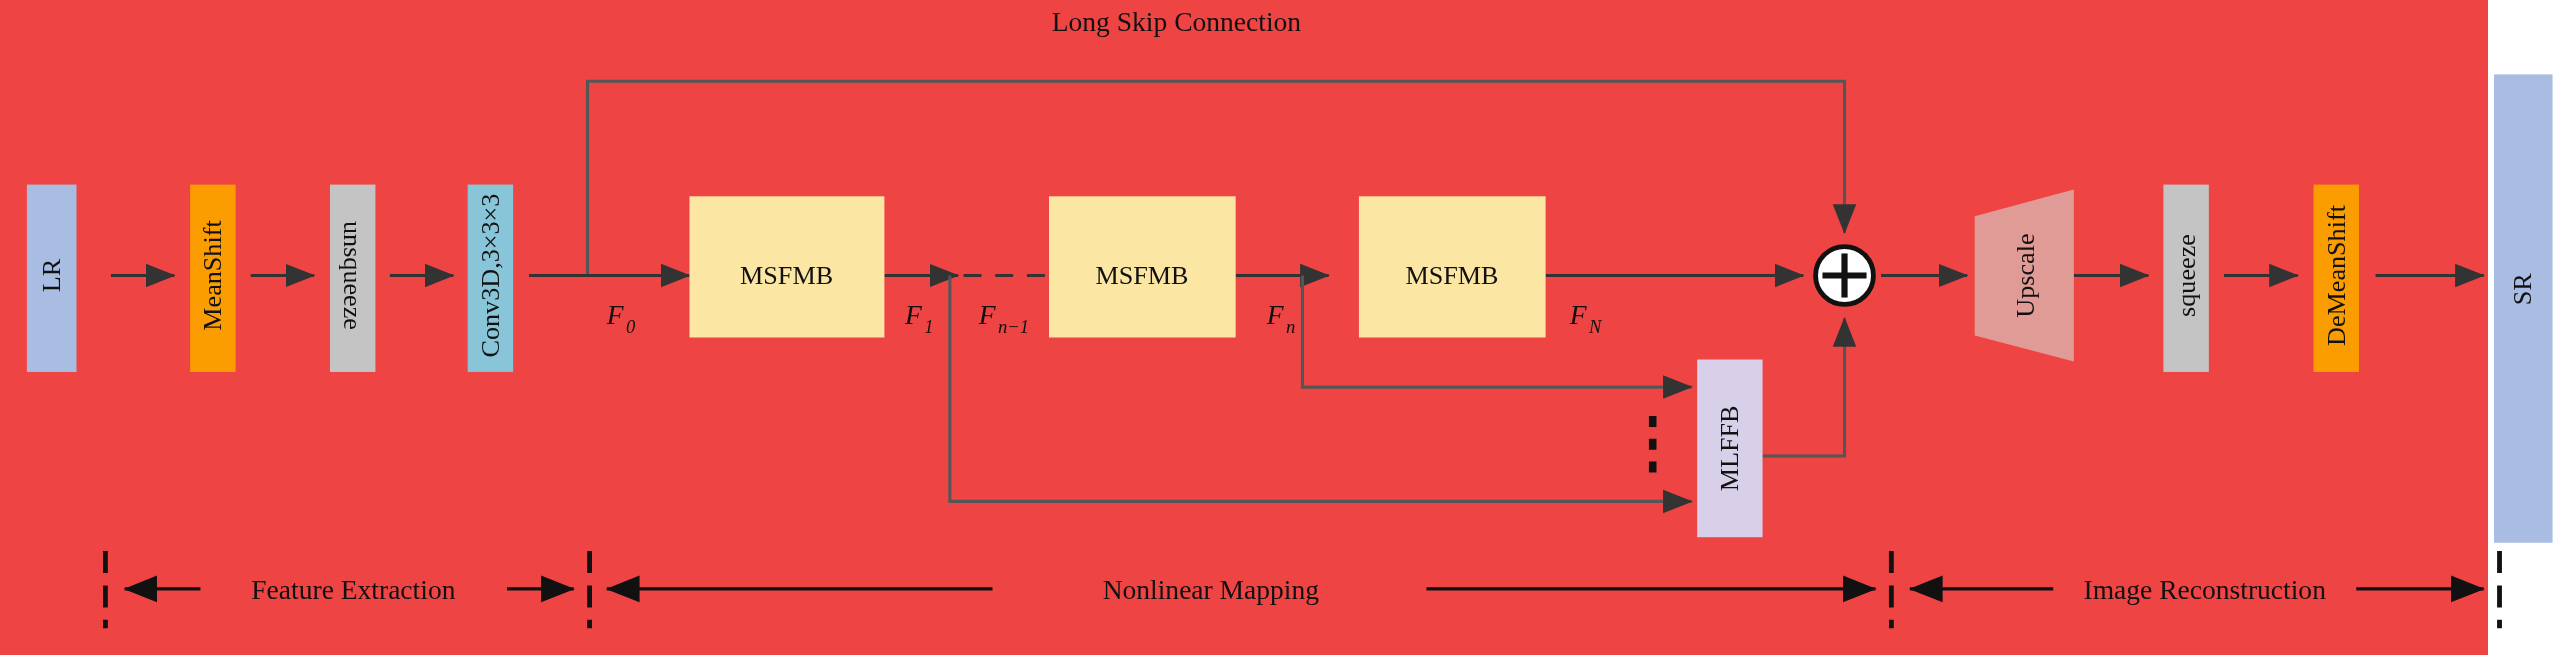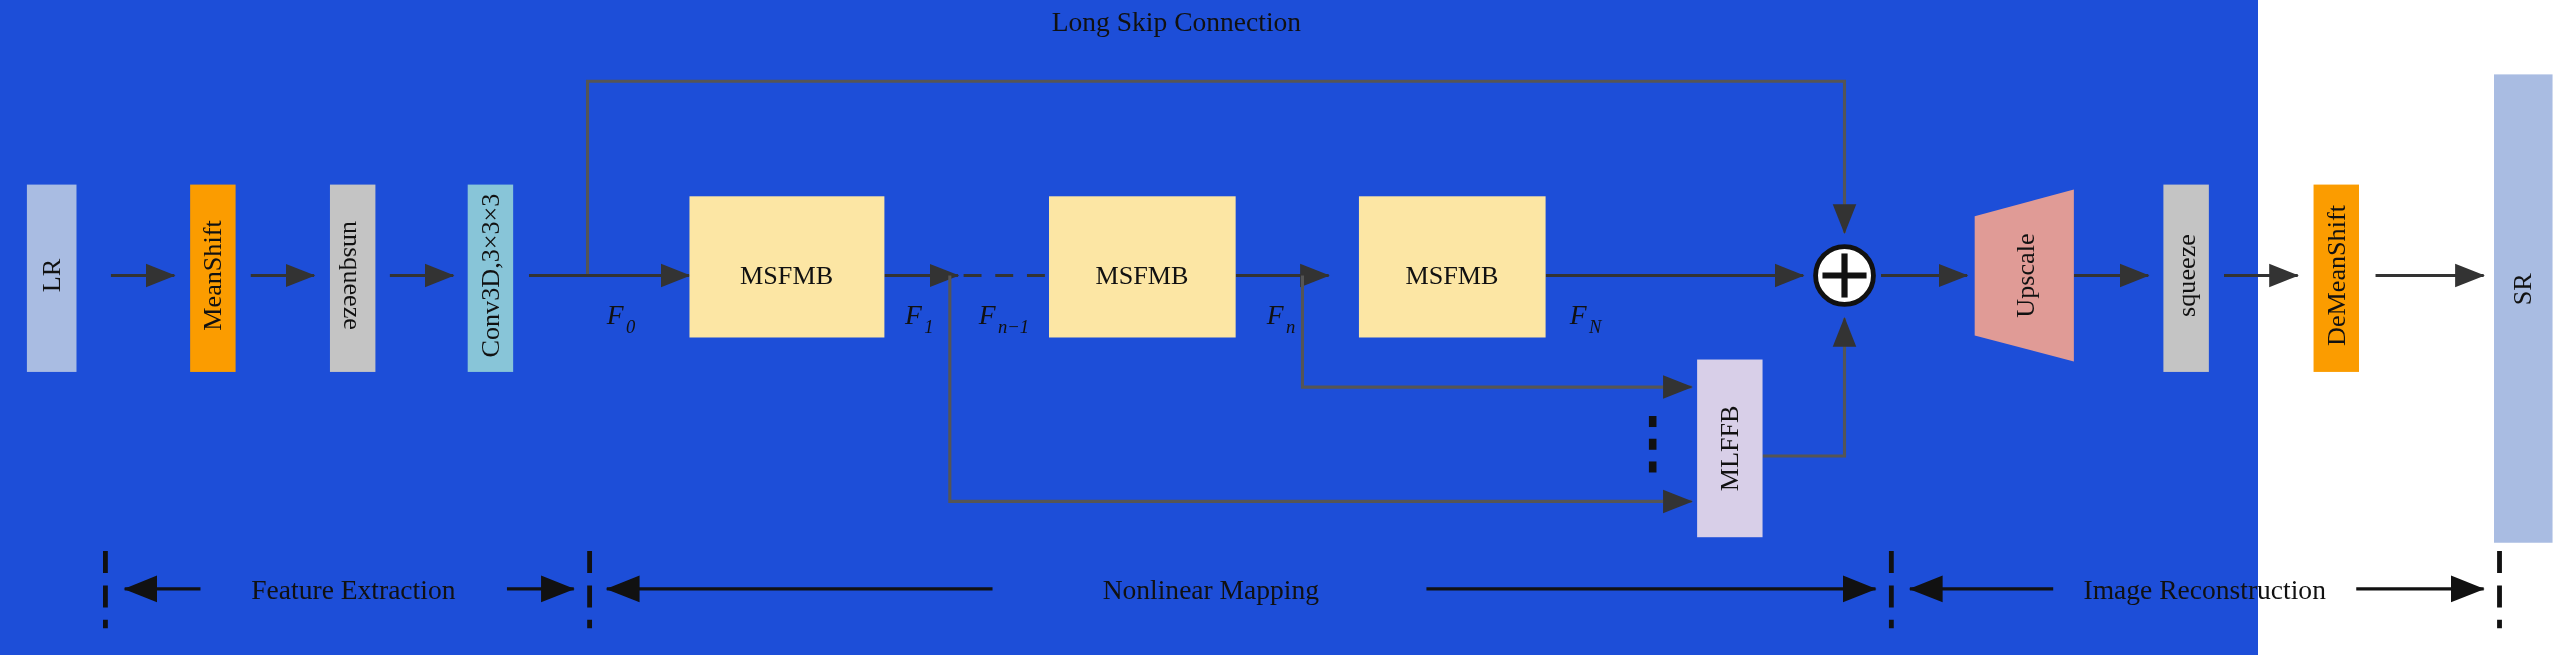--- a/index.html
+++ b/index.html
@@ -4,7 +4,7 @@
 <style>
   html,body{margin:0;padding:0;background:#ffffff;}
   body{width:2576px;height:655px;font-family:"Liberation Serif",serif;overflow:hidden;}
-  #stage{position:relative;width:2258px;height:655px;background:#1d4ed8;}
+  #stage{position:relative;width:2488px;height:655px;background:#ef4444;}
   svg{position:absolute;top:0;left:0;width:2576px;height:655px;display:block;}
   .flowtext{font-family:"Liberation Serif",serif;fill:#111;font-size:38px;}
   .mathlab{font-family:"Liberation Serif",serif;font-style:italic;fill:#111;font-size:40px;}

